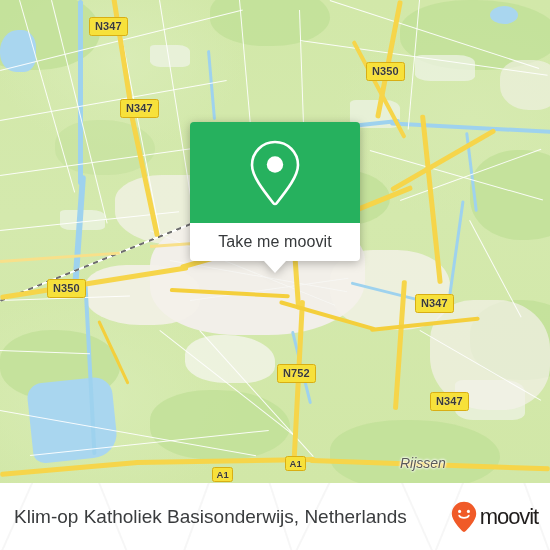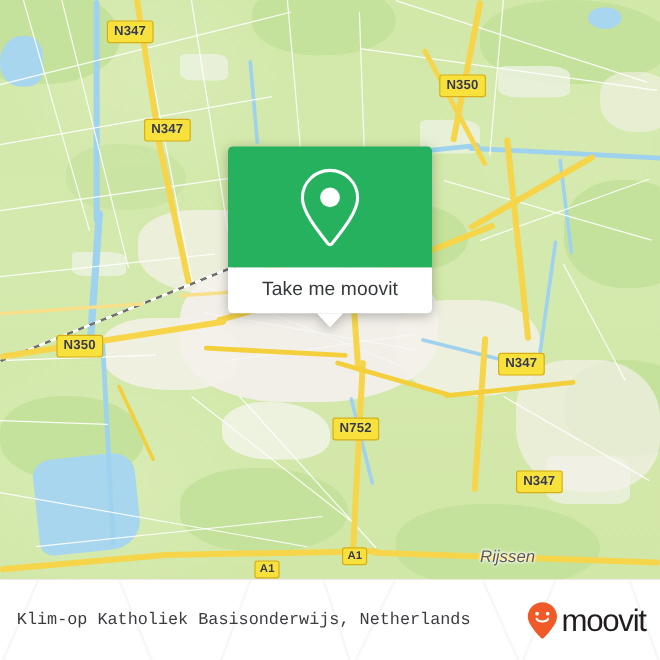--- a/index.html
+++ b/index.html
@@ -18,7 +18,7 @@
   .map{
     position:absolute;left:0;top:0;width:550px;height:483px;
     overflow:hidden;
-    background:#f0abfc;
+    background:#7dd3fc;
   }
   
   .map-base{

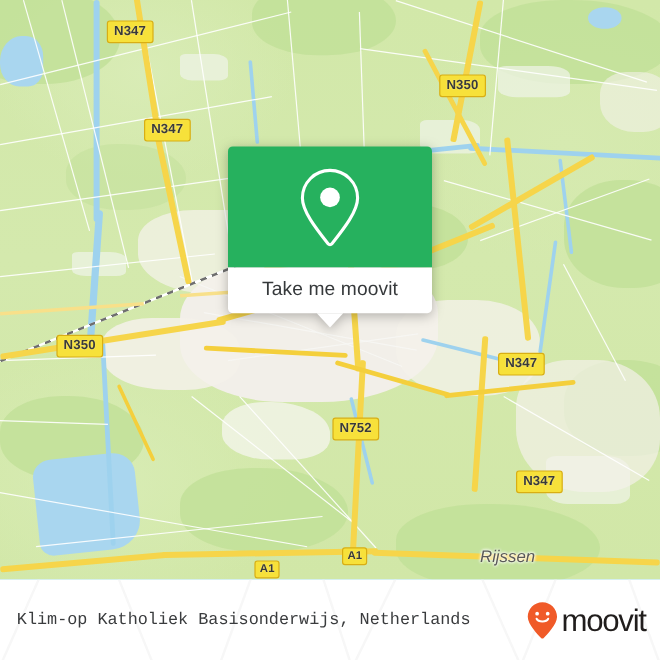--- a/index.html
+++ b/index.html
@@ -251,7 +251,7 @@
         <div class="shield" style="left: 47px; top: 279px;">N350</div>
         <div class="shield" style="left: 415px; top: 294px;">N347</div>
         <div class="shield" style="left: 430px; top: 392px;">N347</div>
-        <div class="shield" style="left: 277px; top: 348px;">N752</div>
+        <div class="shield" style="left: 277px; top: 364px;">N752</div>
         <div class="shield sm" style="left: 285px; top: 456px;">A1</div>
         <div class="shield sm" style="left: 212px; top: 467px;">A1</div>
       </div>

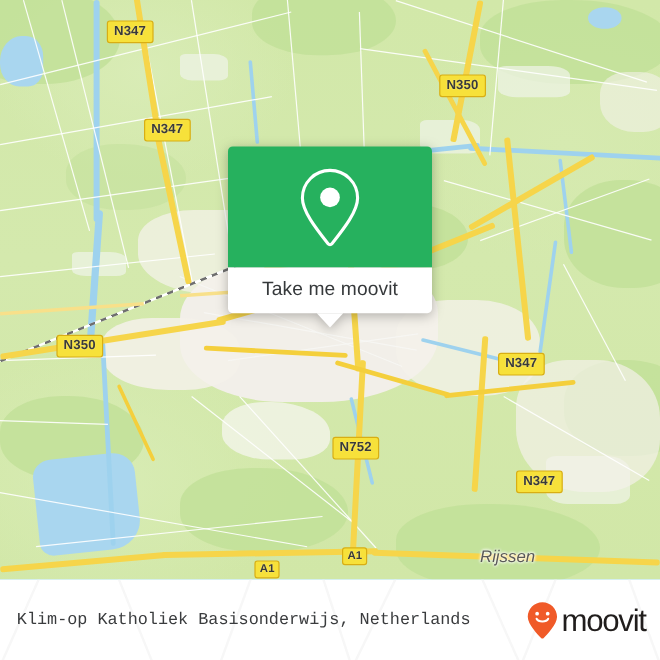--- a/index.html
+++ b/index.html
@@ -131,7 +131,7 @@
   }
   .footer-title{
     position:absolute;left:14px;top:50%;transform:translateY(-50%);
-    font-size:14px;color:#3a3c3e;white-space:nowrap;font-family:Liberation Mono, monospace;
+    font-size:19px;color:#3a3c3e;white-space:nowrap;
   }
   .brand{
     position:absolute;right:12px;top:50%;transform:translateY(-50%);

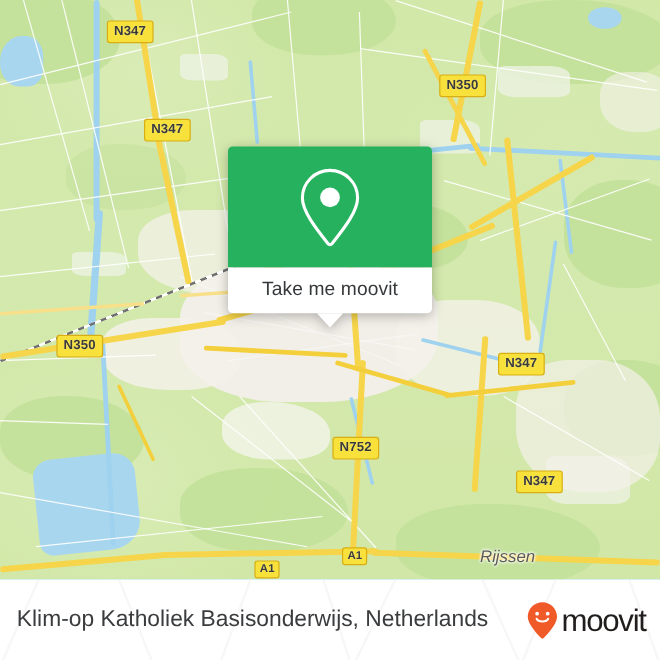--- a/index.html
+++ b/index.html
@@ -138,7 +138,7 @@
     display:flex;align-items:center;gap:3px;
   }
   .brand-word{
-    font-size:26px;color:#201d1c;letter-spacing:-1.1px;line-height:1;
+    font-size:22px;color:#201d1c;letter-spacing:-1.1px;line-height:1;
     font-weight:normal;
   }
 </style>

